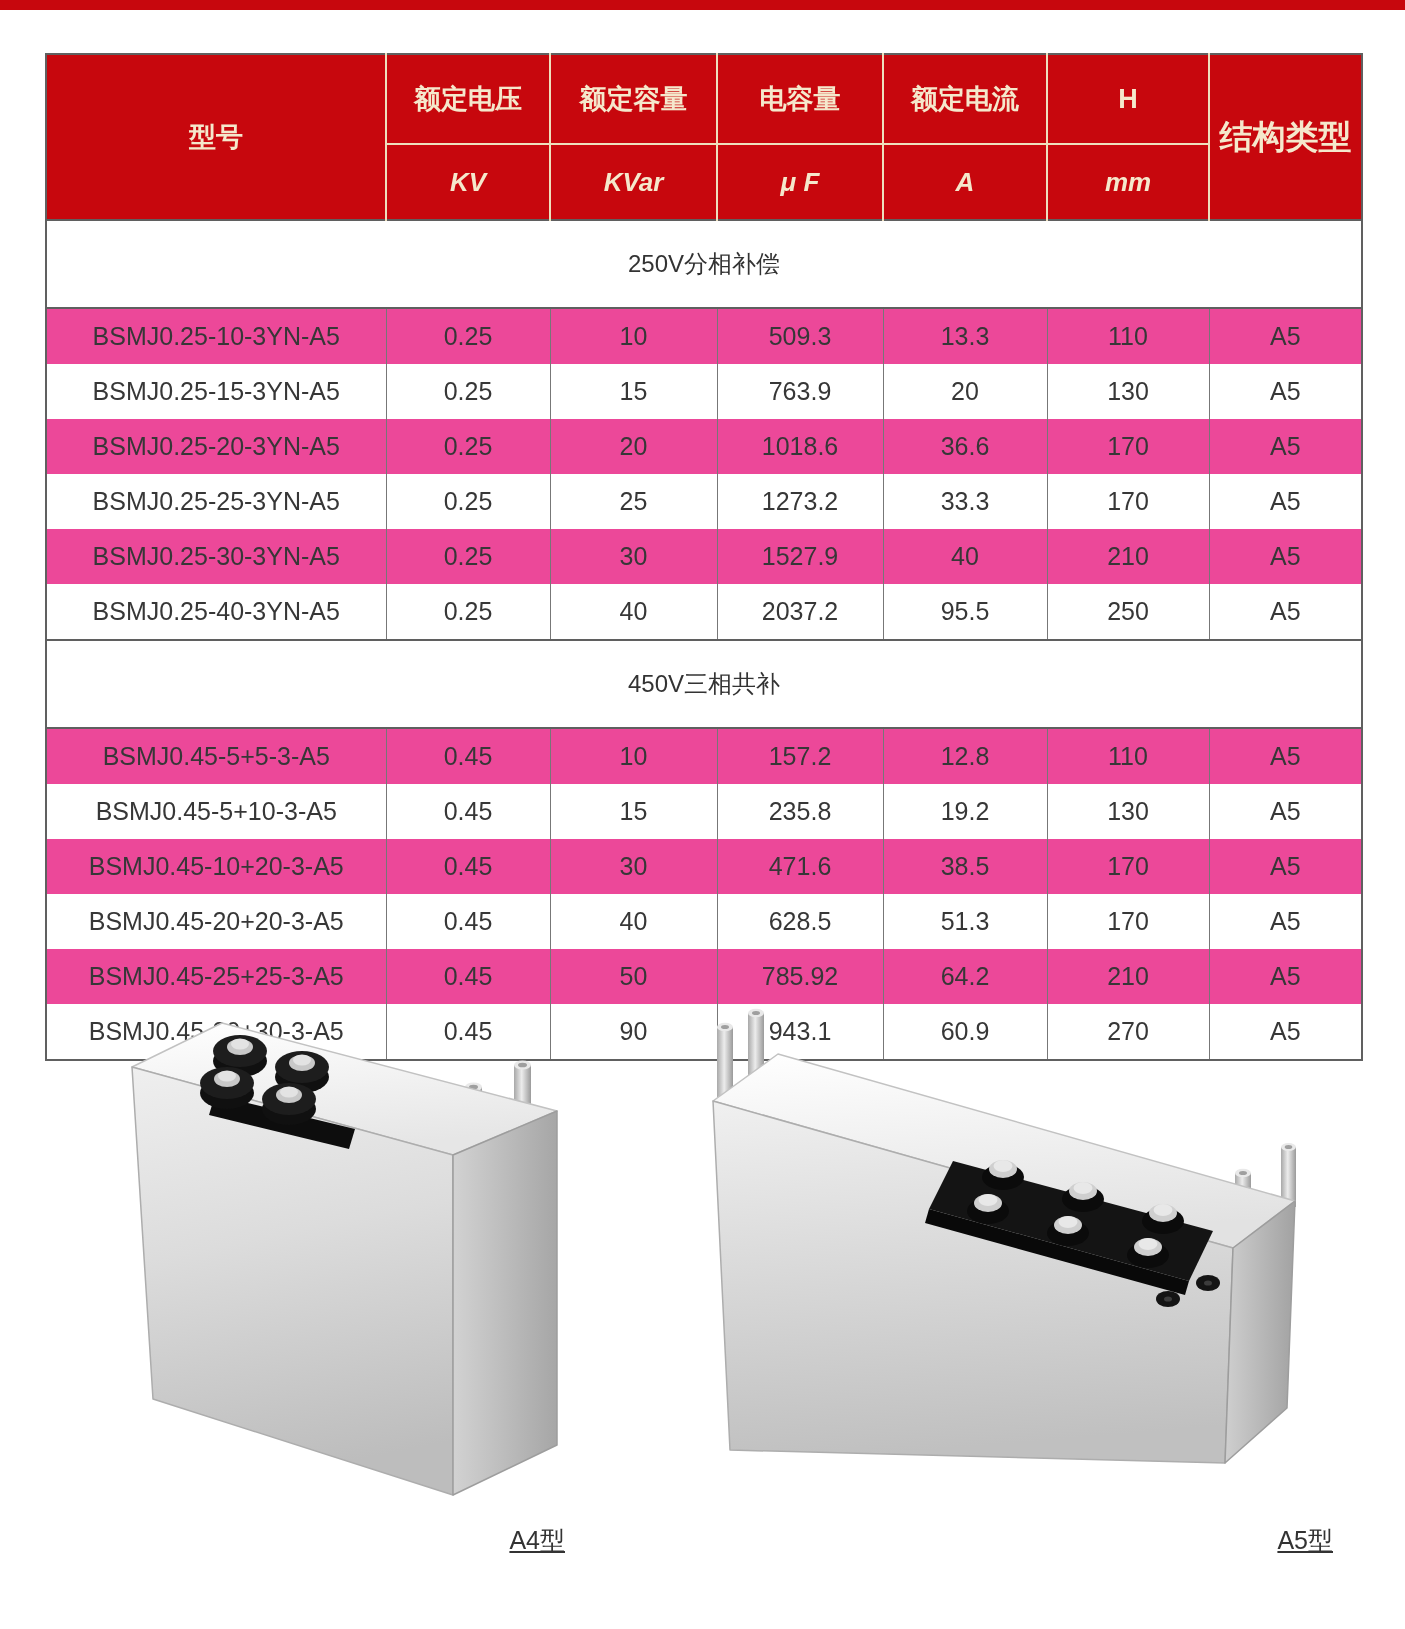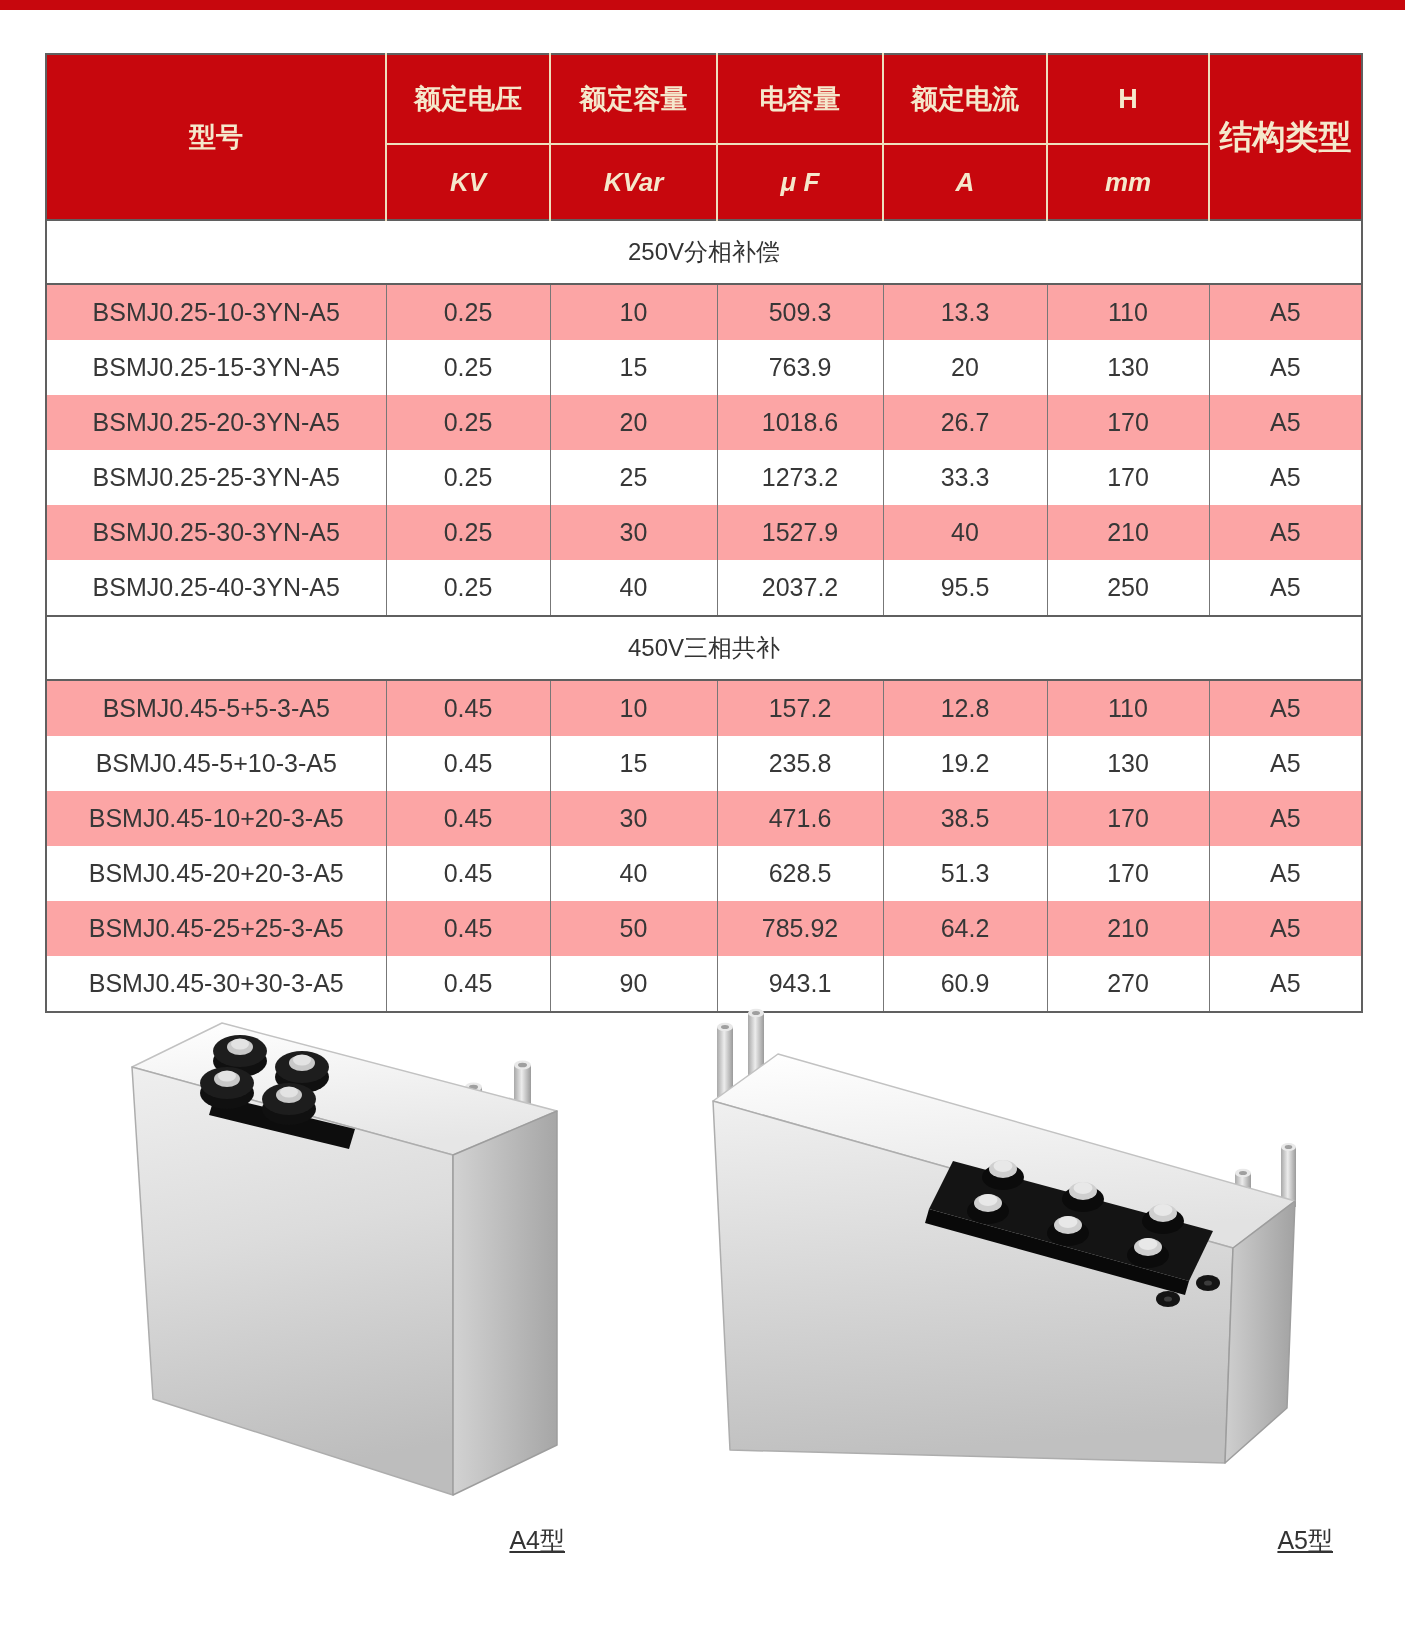--- a/index.html
+++ b/index.html
@@ -32,7 +32,7 @@
     height:54px;background:#ffffff;color:#333333;
     text-align:center;vertical-align:middle;font-size:24px;
     border-top:2px solid #5f5f5f;border-bottom:2px solid #5f5f5f;
-    padding:4px;
+    padding:16px;
   }
   tr.data-row td{
     height:55px;text-align:center;vertical-align:middle;

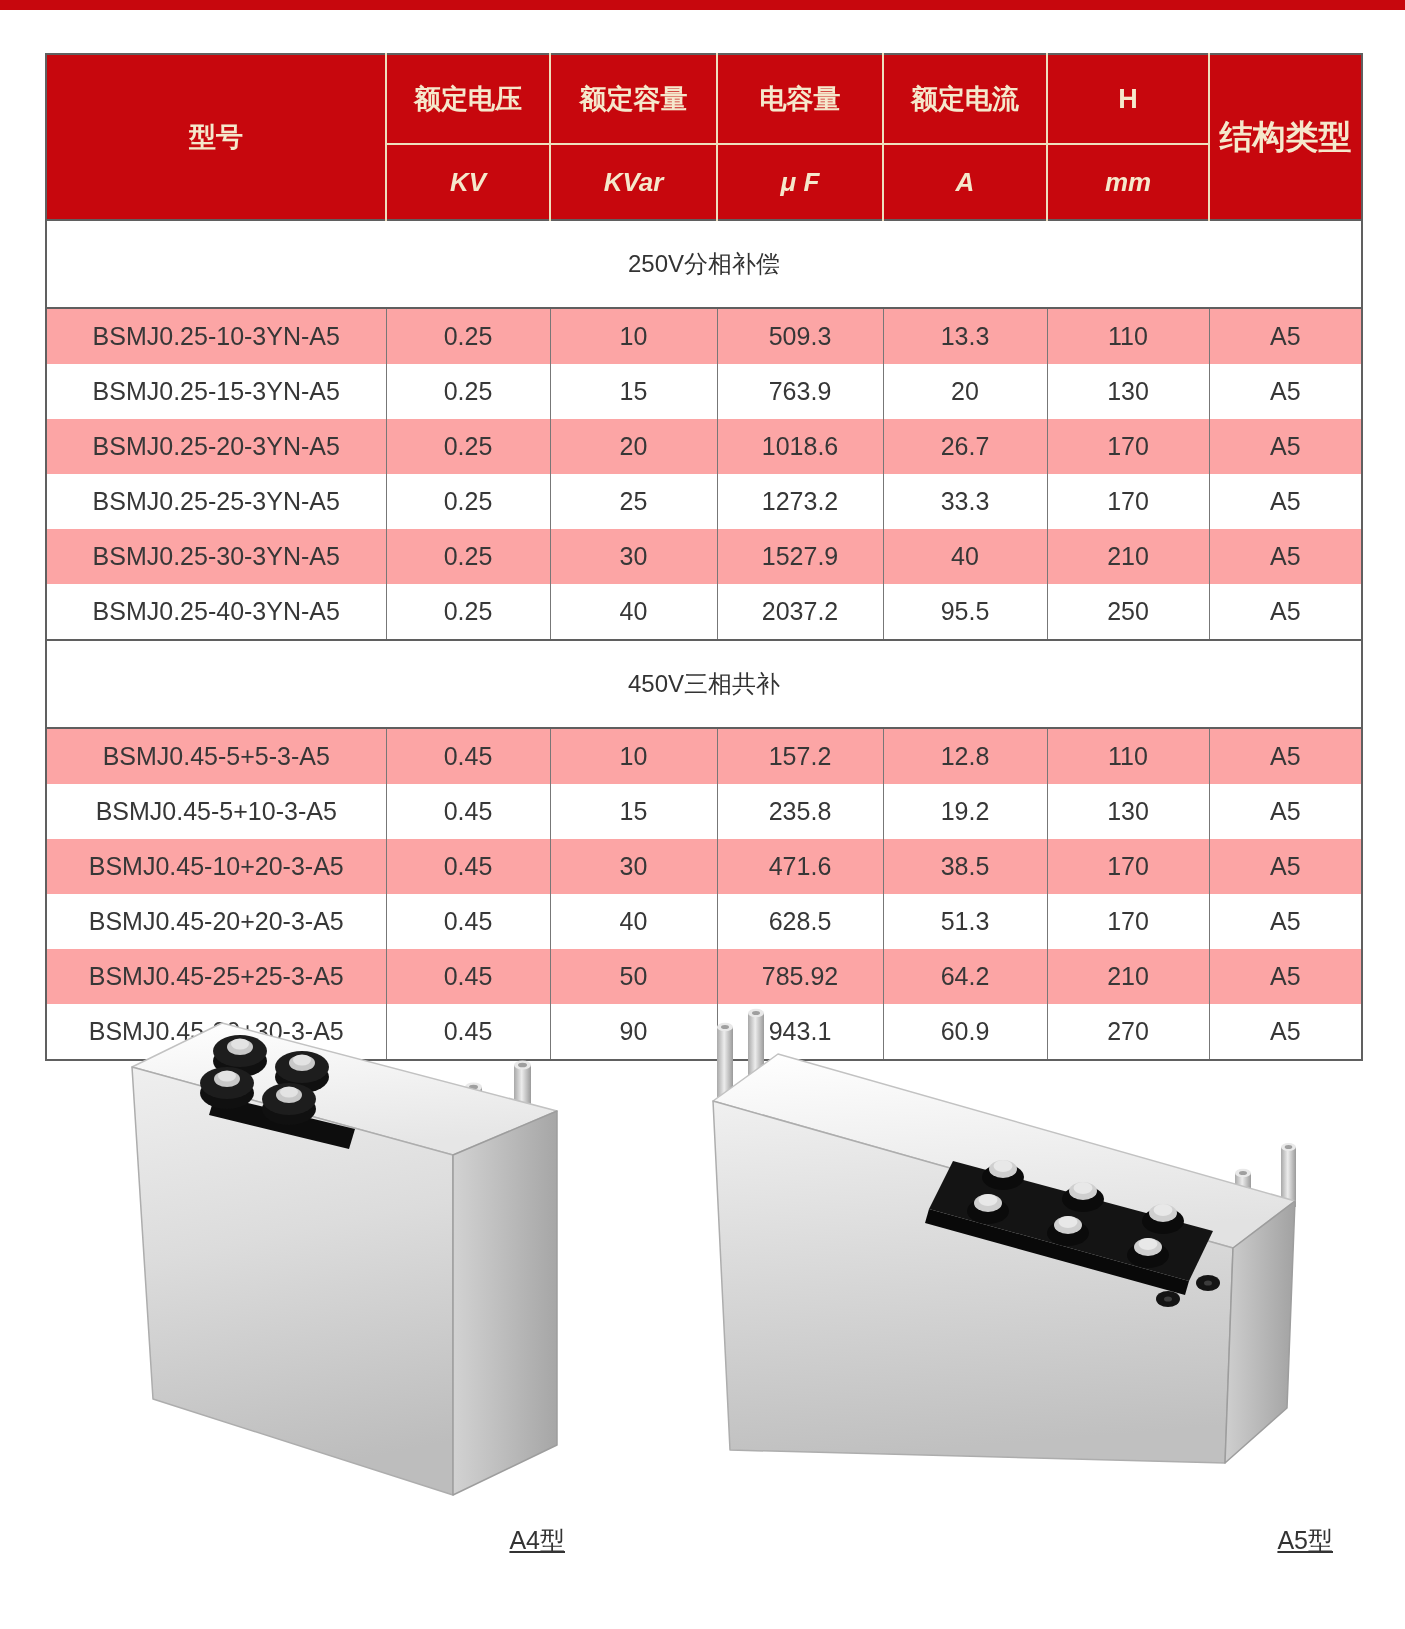--- a/index.html
+++ b/index.html
@@ -39,7 +39,7 @@
     font-size:25px;color:#373737;padding:0;
   }
   tr.data-row td + td{border-left:1px solid #777777;}
-  tr.data-row.shade td{background:#fca5a5;margin-top:25px;}
+  tr.data-row.shade td{background:#ec4899;margin-top:25px;}
   tr.data-row.plain td{background:#ffffff;}
   .product{position:absolute;}
   .product-a4{left:115px;top:983px;width:450px;height:522px;}

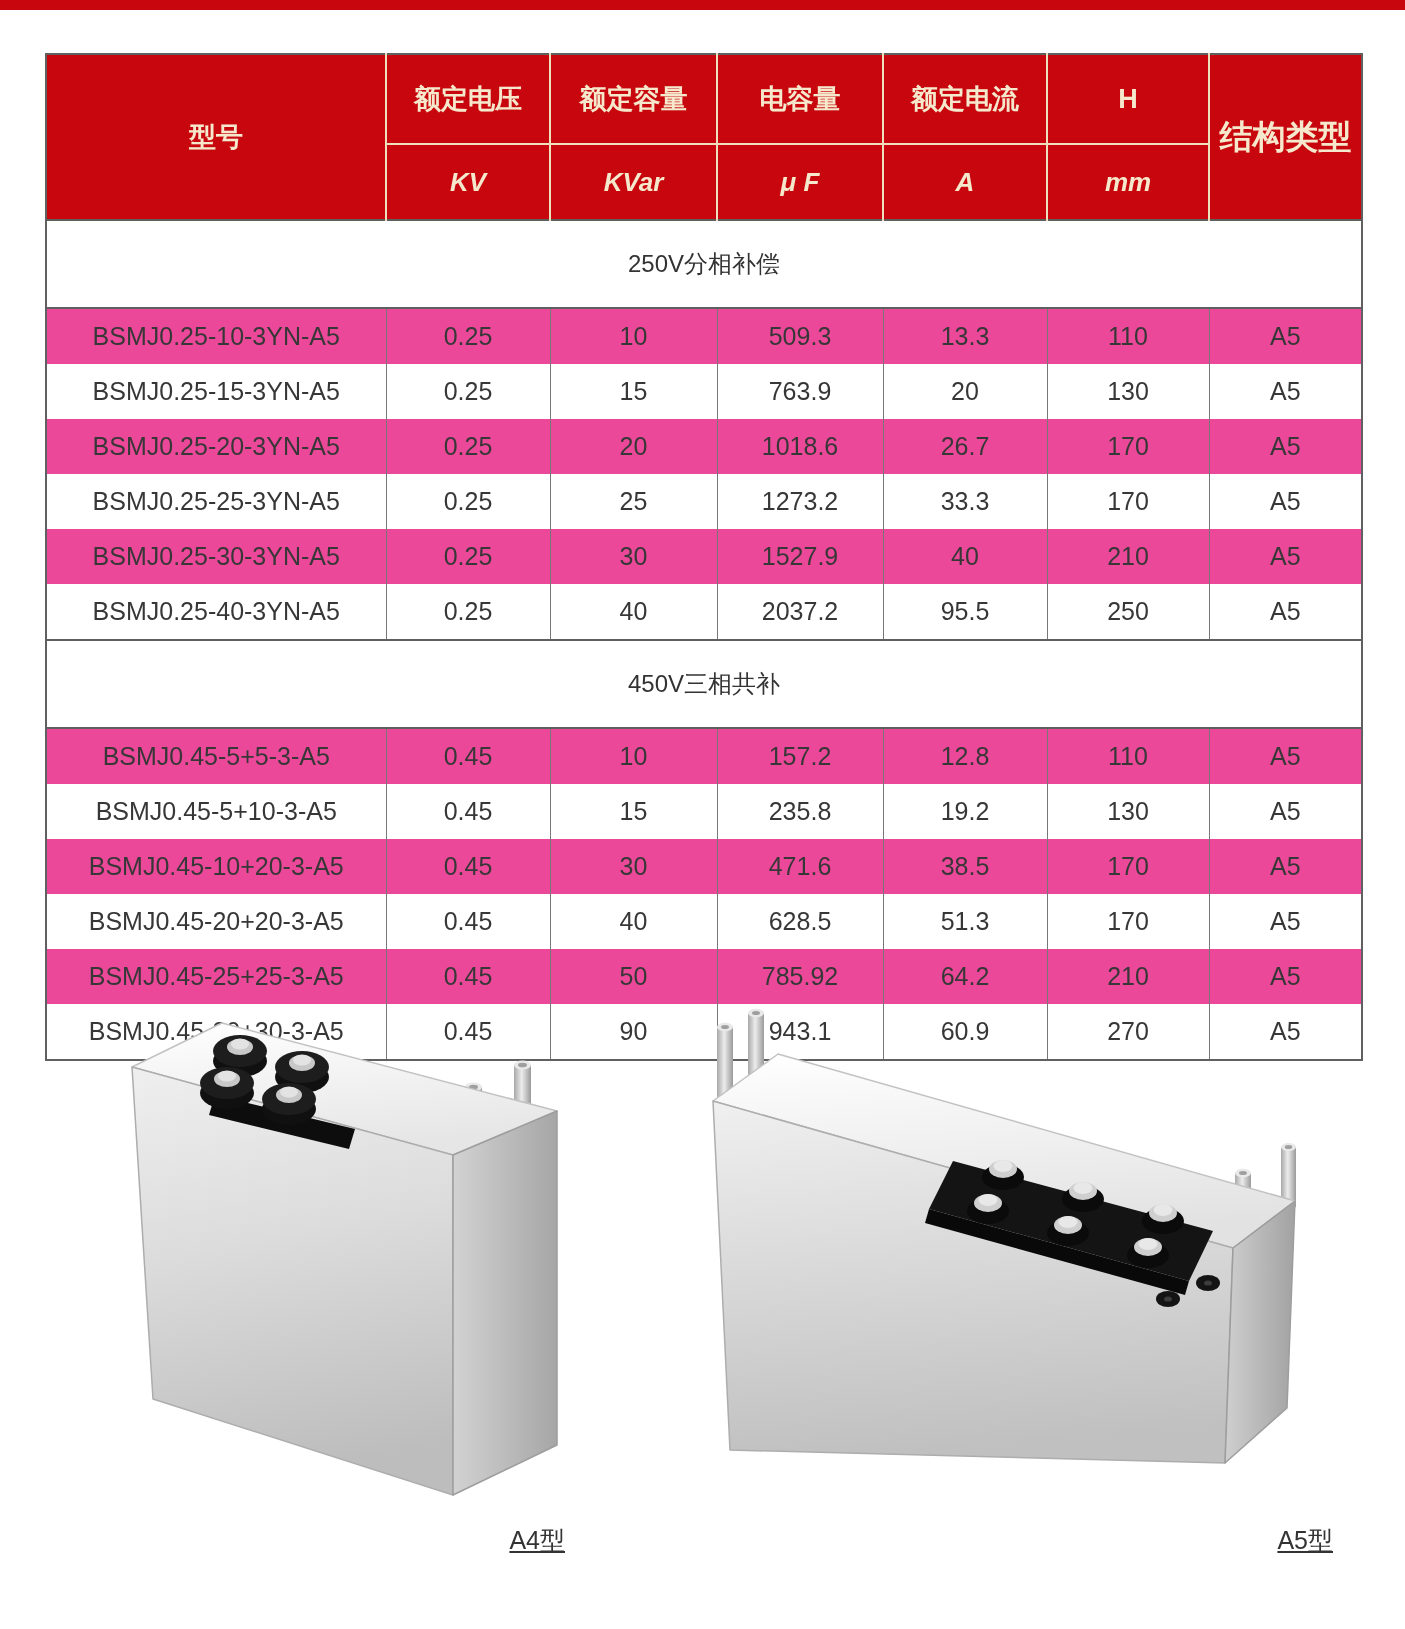--- a/index.html
+++ b/index.html
@@ -111,7 +111,7 @@
         <td>0.25</td>
         <td>20</td>
         <td>1018.6</td>
-        <td>26.7</td>
+        <td>36.6</td>
         <td>170</td>
         <td>A5</td>
       </tr>

